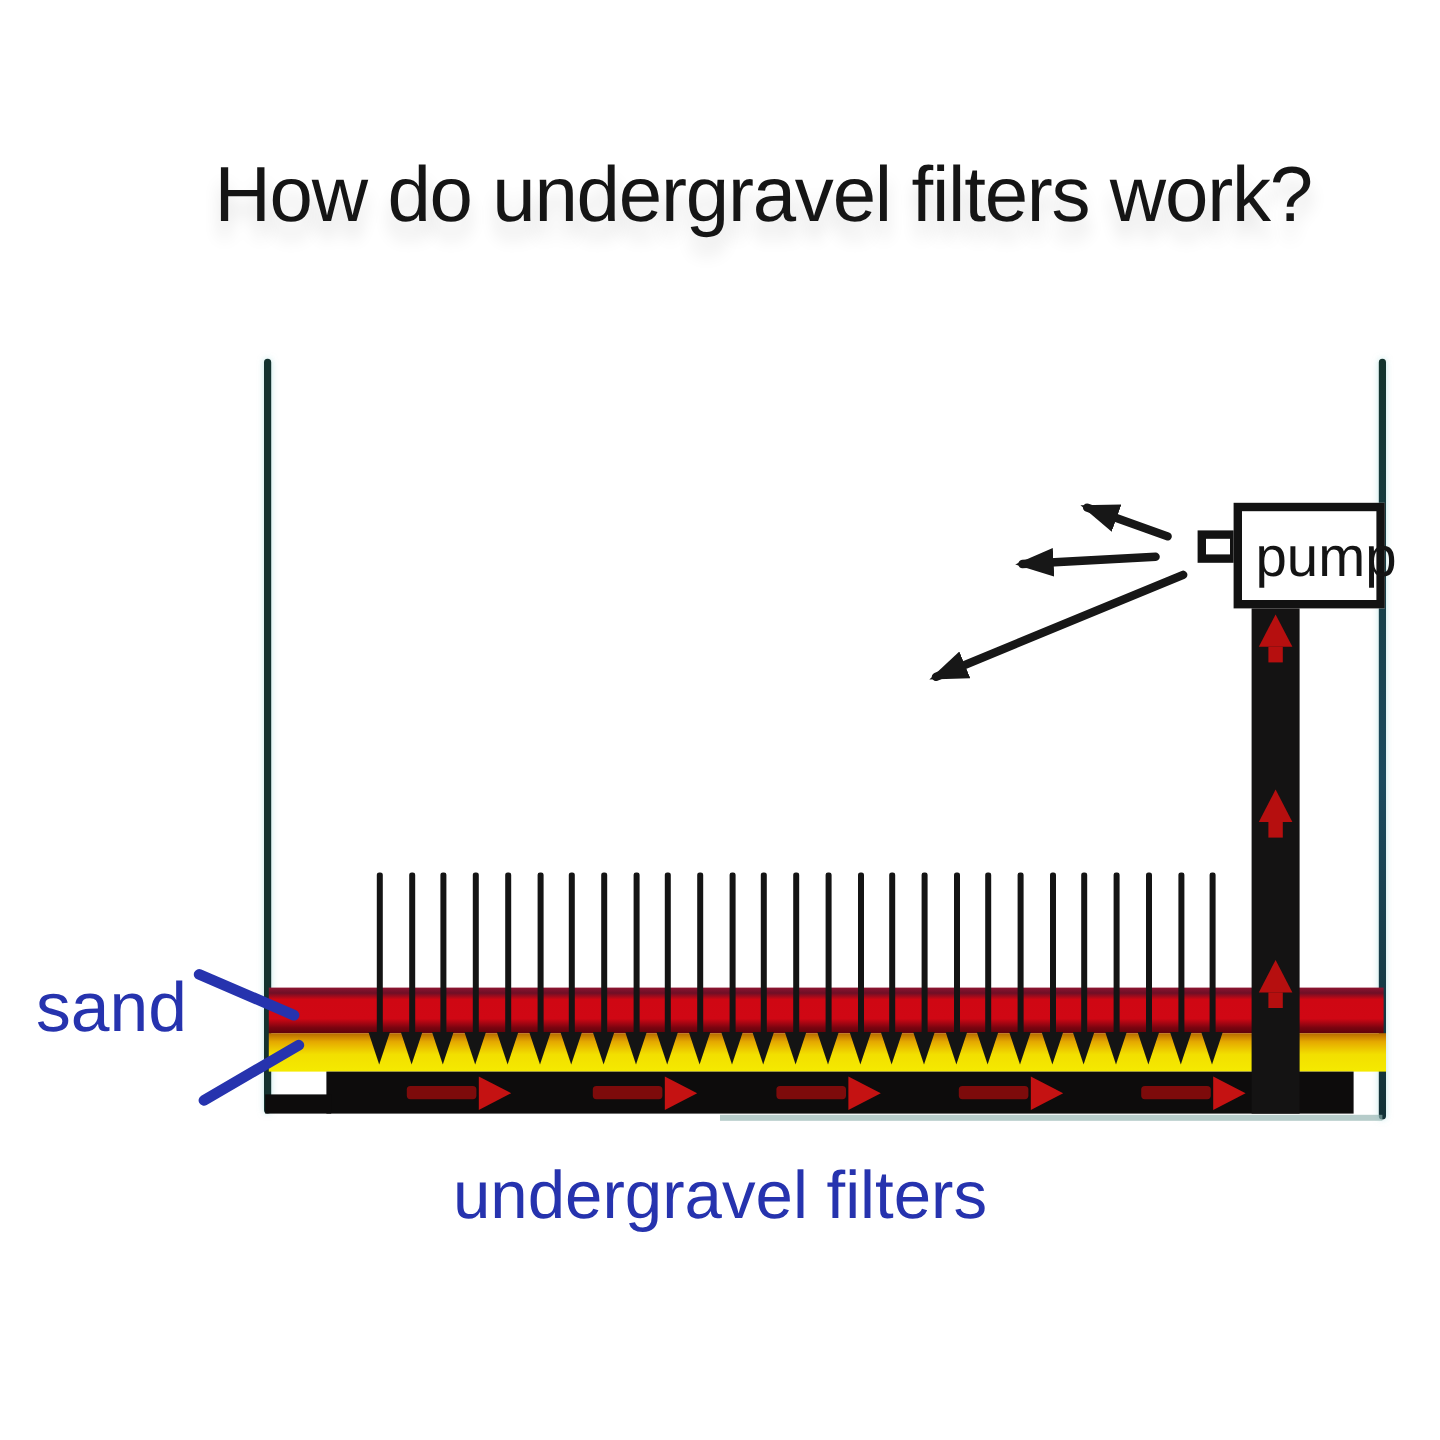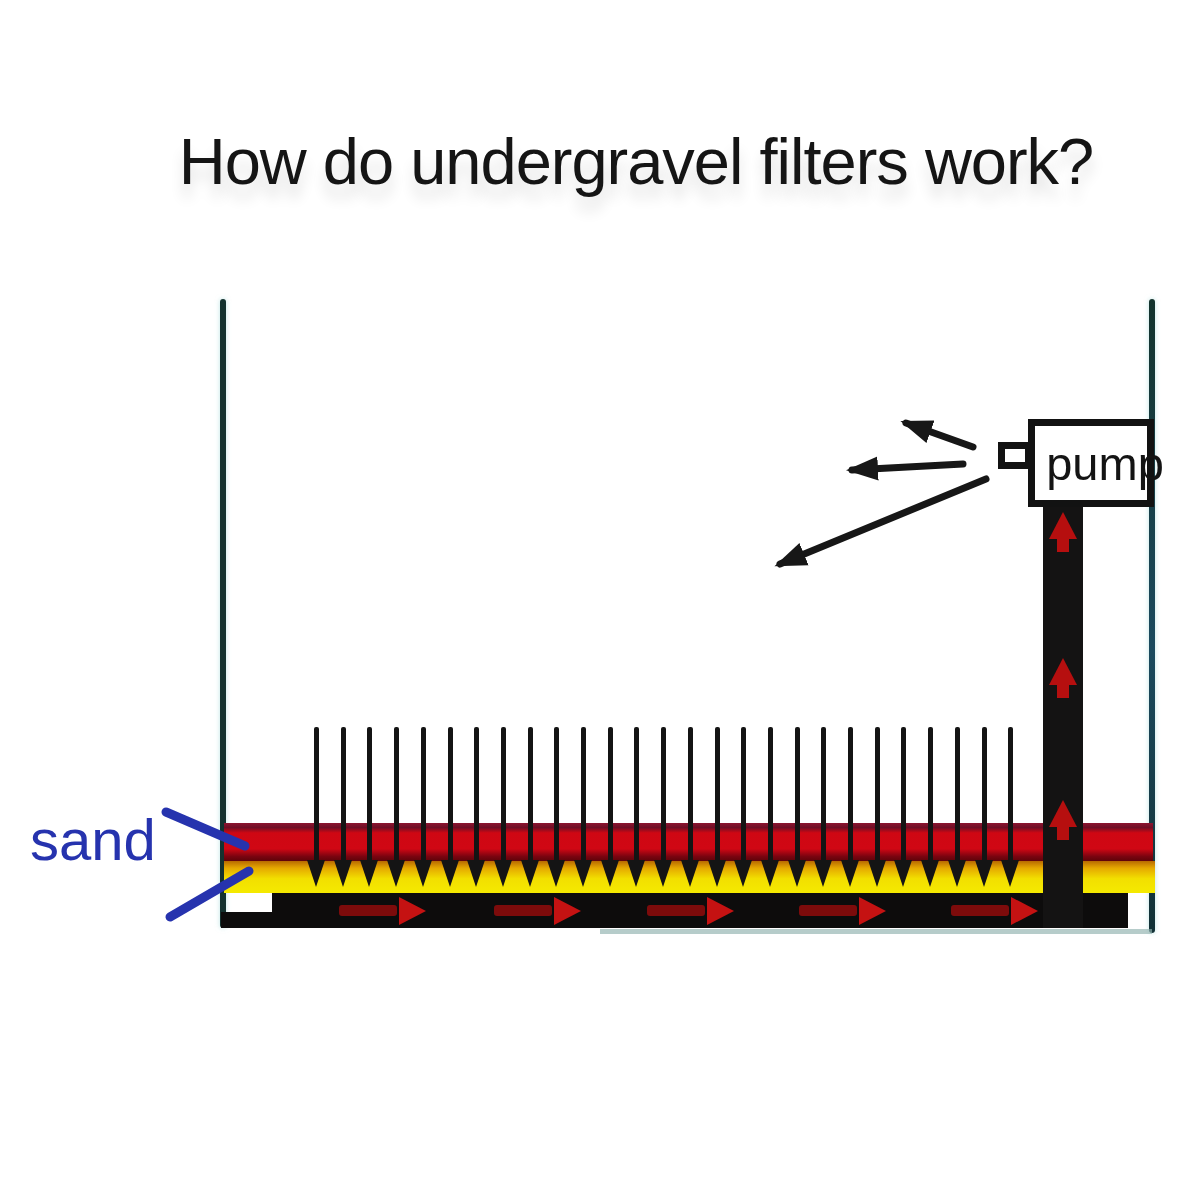--- a/index.html
+++ b/index.html
@@ -176,6 +176,7 @@
   </svg>
 
   <div class="abs blabel lbl-sand">sand</div>
+  <div class="abs blabel lbl-ugf">undergravel filters</div>
 
 </div>
 

